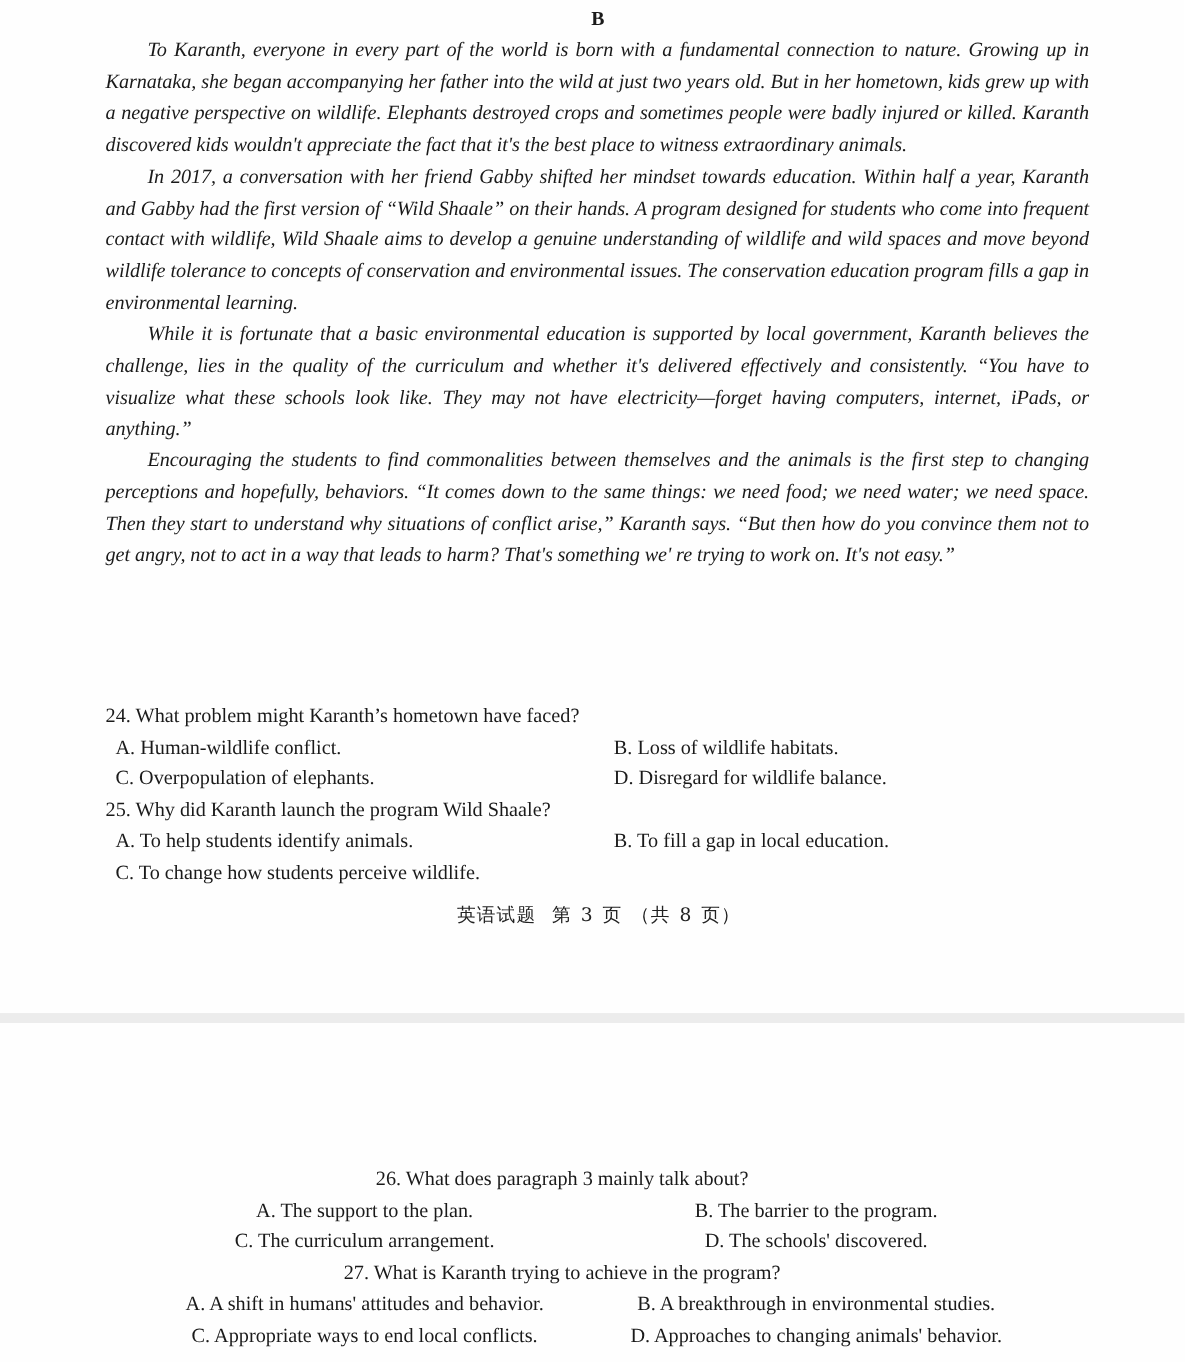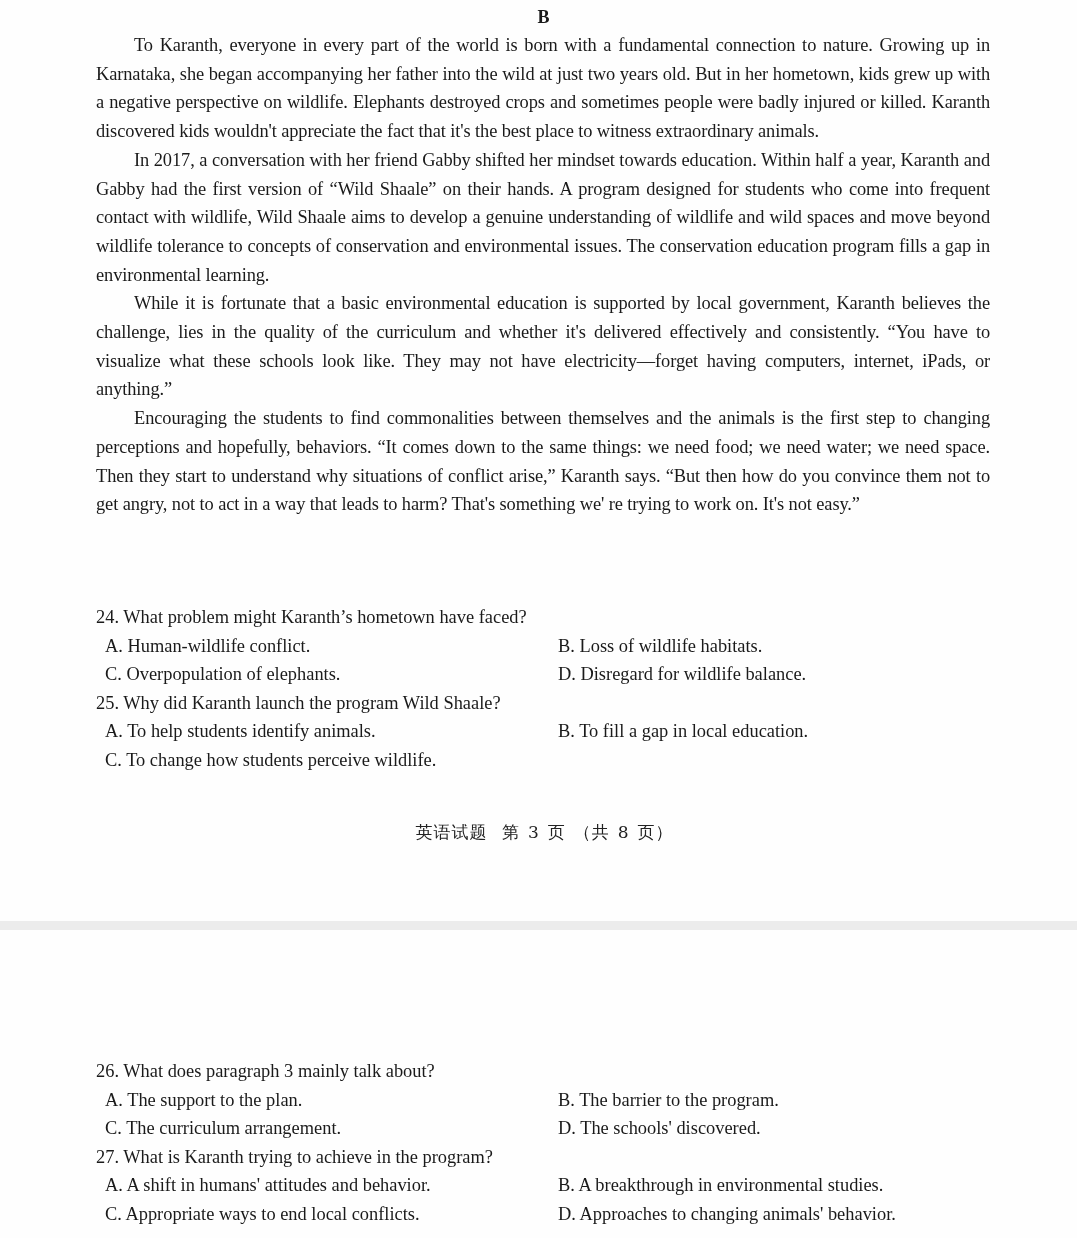--- a/index.html
+++ b/index.html
@@ -53,6 +53,7 @@
     }
     .passage p {
       text-indent: 38px;
+      font-style: italic;
     }
 
     .questions {

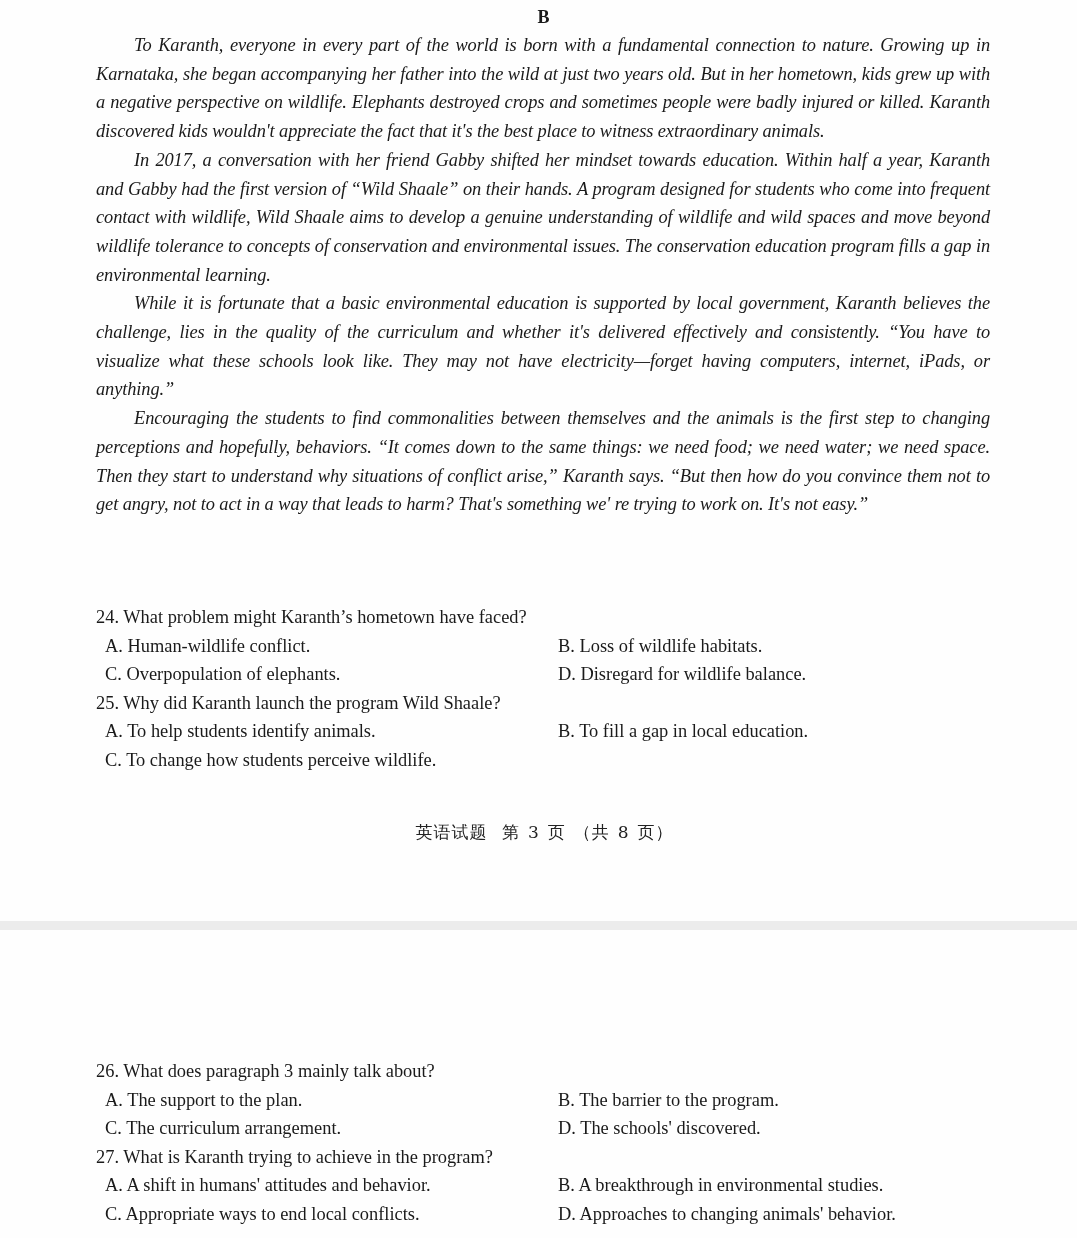--- a/index.html
+++ b/index.html
@@ -63,7 +63,7 @@
       font-size: 18.4px;
       line-height: 28.6px;
     }
-    .questions-p1 { top: 603px; }
+    .questions-p1 { top: 636px; }
     .questions-p2 { top: 127px; }
     .question-stem { white-space: nowrap; }
     .options-row {

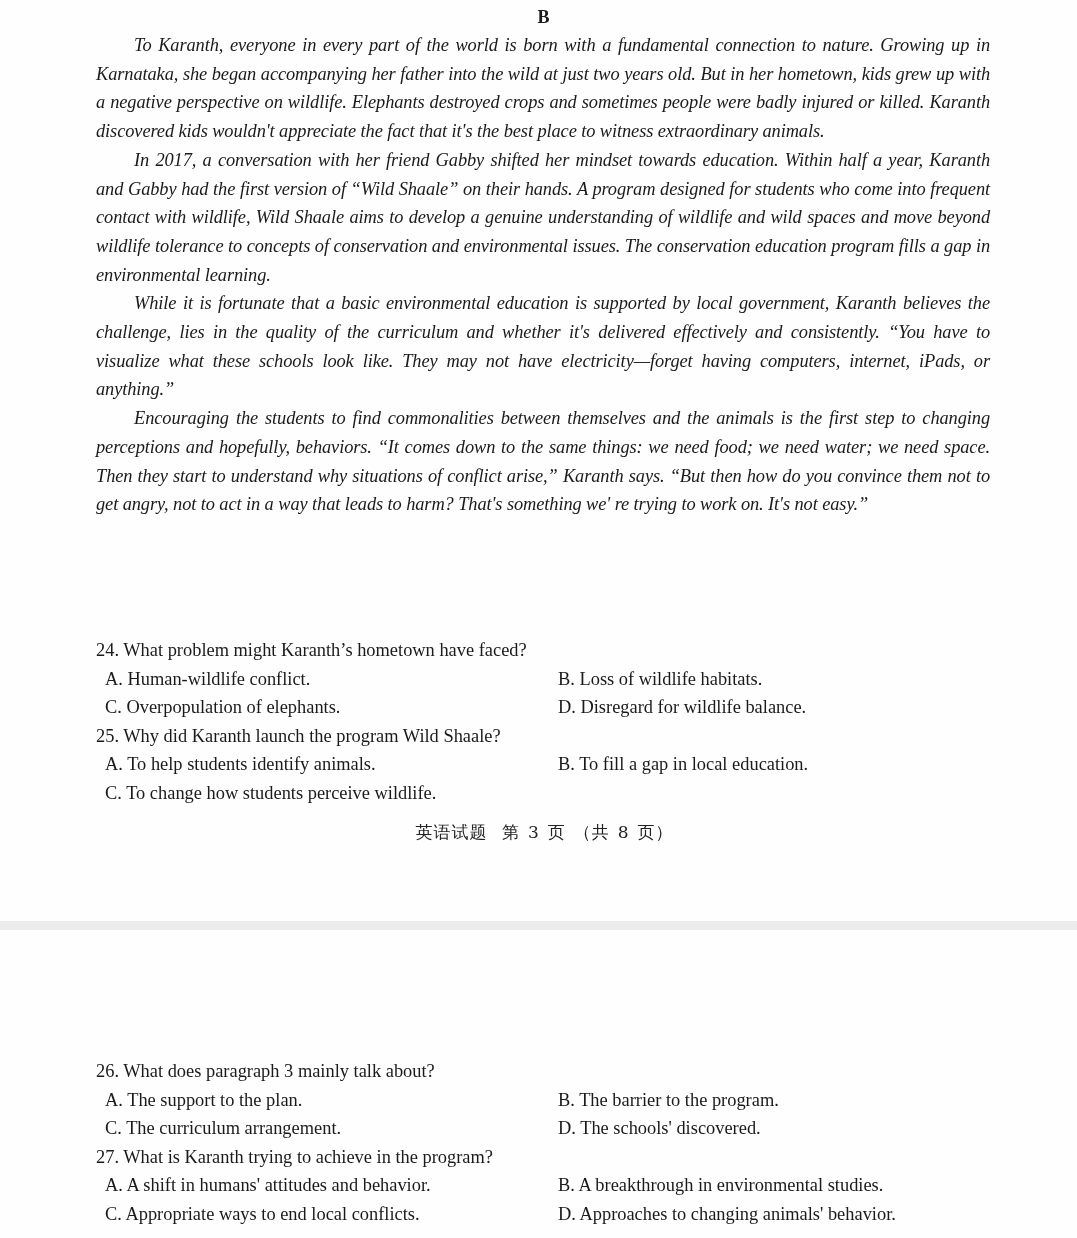--- a/index.html
+++ b/index.html
@@ -64,7 +64,7 @@
       line-height: 28.6px;
     }
     .questions-p1 { top: 636px; }
-    .questions-p2 { top: 127px; }
+    .questions-p2 { top: 127px; text-align: center; }
     .question-stem { white-space: nowrap; }
     .options-row {
       display: flex;

